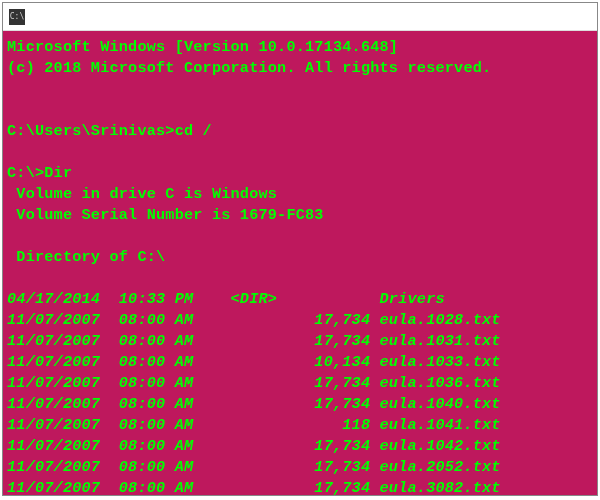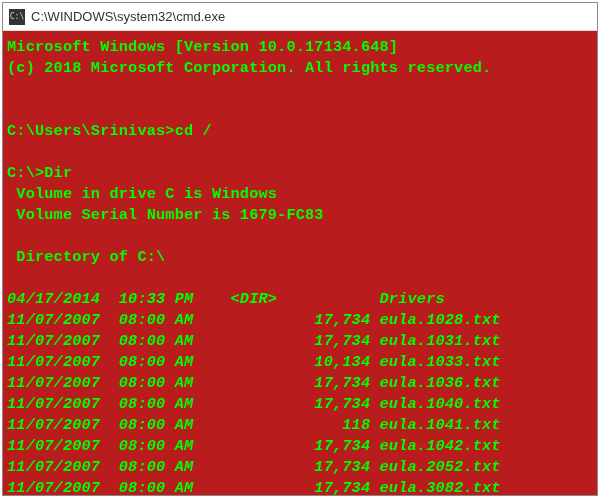--- a/index.html
+++ b/index.html
@@ -66,7 +66,6 @@
 <div class="window">
   <div class="titlebar">
     <span class="icon">C:\</span>
-    <span>C:\WINDOWS\system32\cmd.exe</span>
   </div>
   <div class="terminal"><span>Microsoft Windows [Version 10.0.17134.648]</span>
 <span>(c) 2018 Microsoft Corporation. All rights reserved.</span>

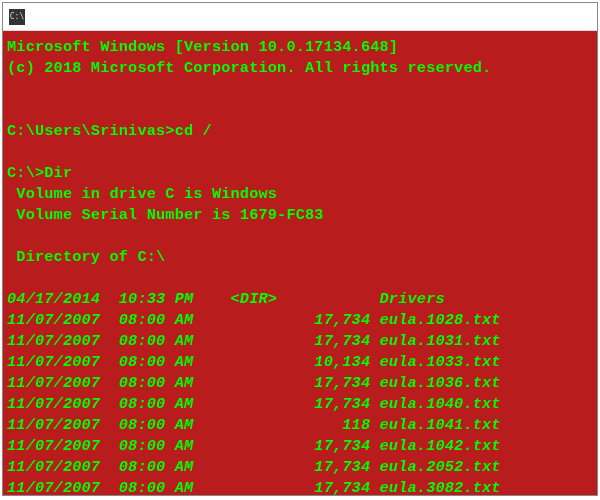--- a/index.html
+++ b/index.html
@@ -44,7 +44,7 @@
   }
   .terminal {
     flex: 1;
-    background: #b91c1c;
+    background: #be185d;
     padding: 6px 4px;
     font-family: 'Consolas', 'Courier New', monospace;
     font-size: 15.2px;

